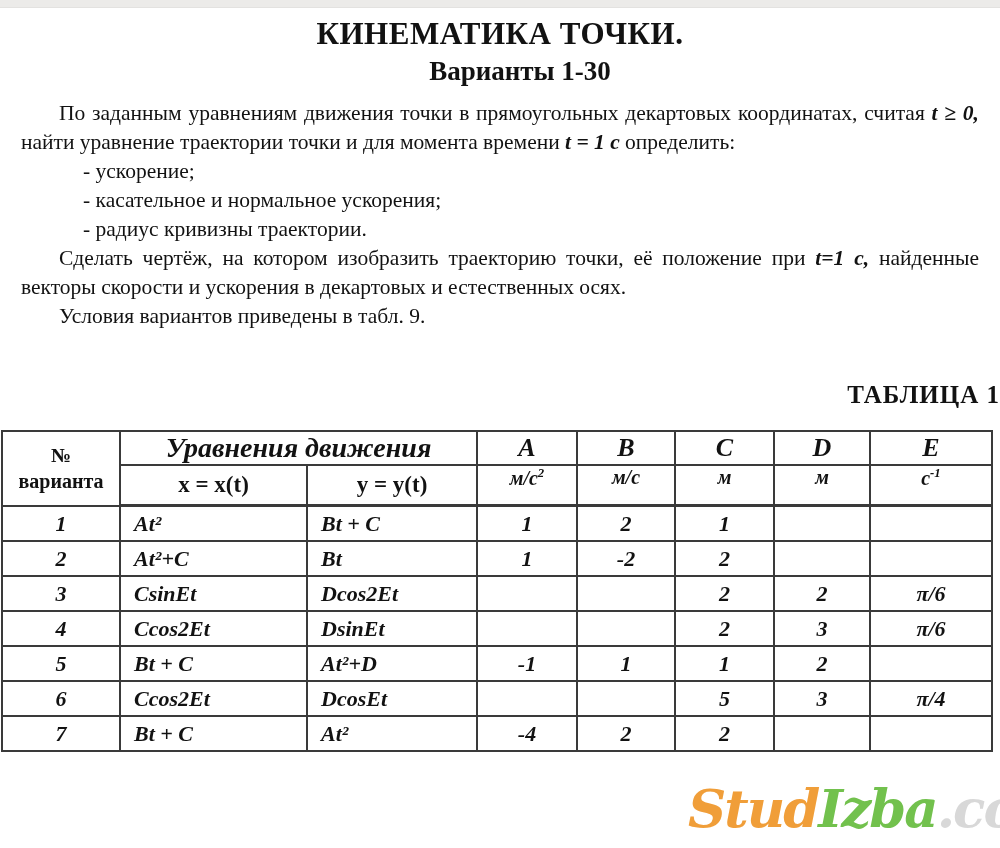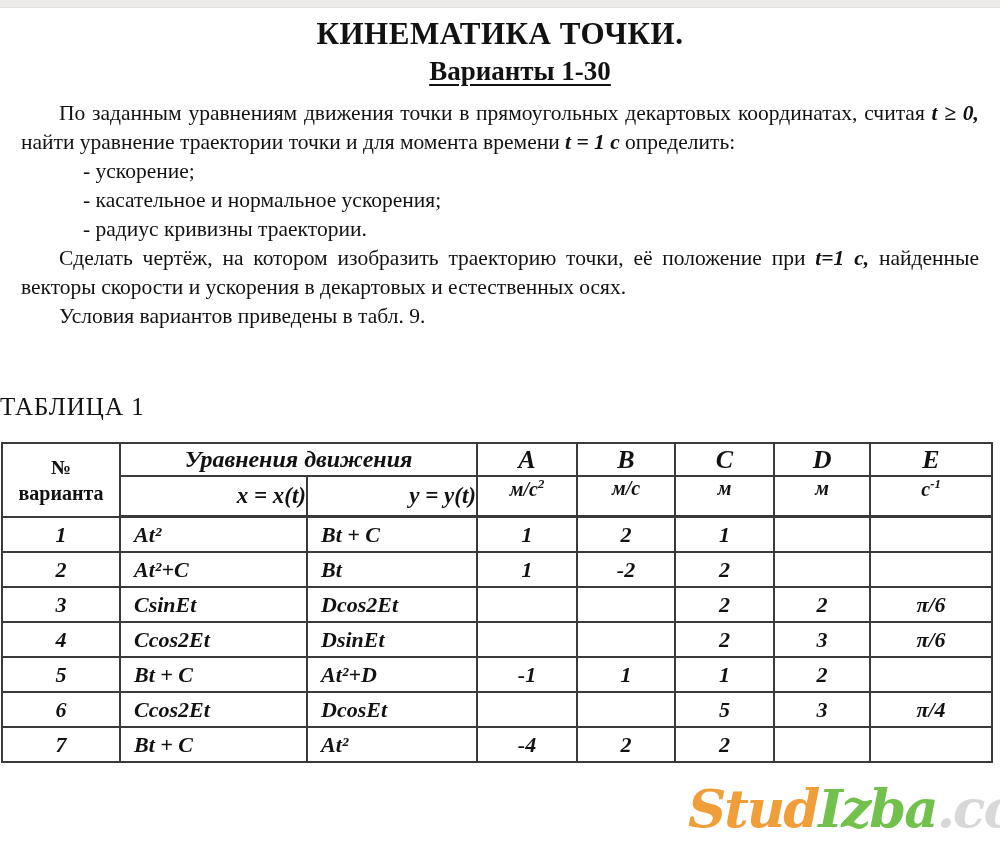--- a/index.html
+++ b/index.html
@@ -19,7 +19,7 @@
     margin:1px 0 0 0;text-align:center;
     font-size:27px;line-height:34px;font-weight:bold;
   }
-  .doc-subtitle .u{text-decoration:underline;text-decoration-thickness:2px;text-underline-offset:4px;margin-left:40px;}
+  .doc-subtitle .u{text-decoration-thickness:2px;text-underline-offset:4px;margin-left:40px;}
 
   .content{padding:0 21px;}
   .body-text{margin:0;font-size:21.5px;line-height:29px;text-align:justify;}

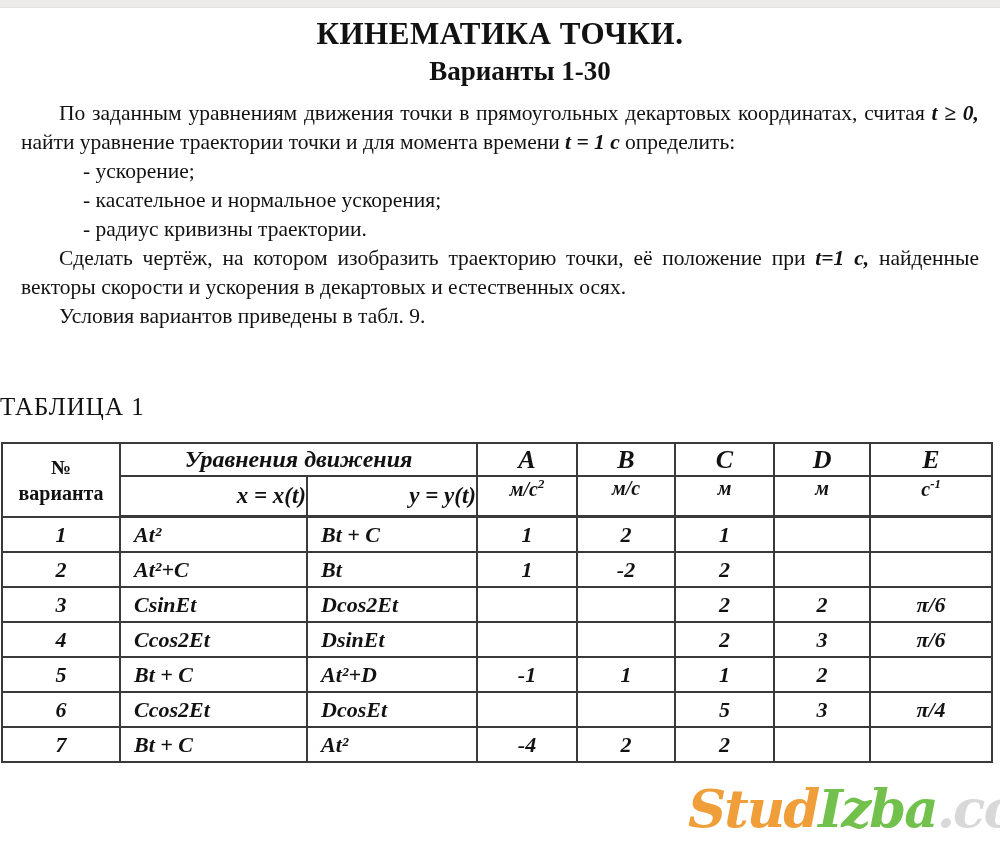--- a/index.html
+++ b/index.html
@@ -31,8 +31,8 @@
   .list-item{font-size:21.5px;line-height:29px;padding-left:62px;}
 
   .table-caption{
-    margin-top:60px;text-align:left;
-    font-size:25px;line-height:31px;font-weight:normal;letter-spacing:1px;
+    margin-top:48px;text-align:right;
+    font-size:25px;line-height:31px;font-weight:bold;letter-spacing:1px;
   }
 
   table.variants{

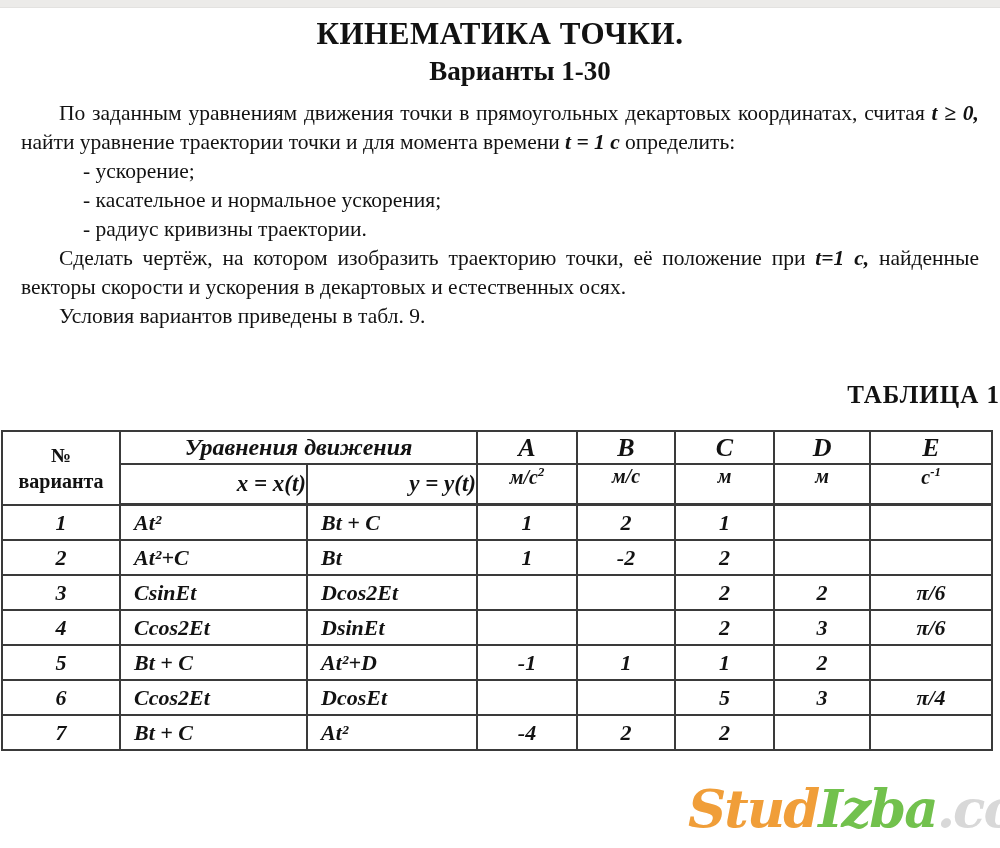--- a/index.html
+++ b/index.html
@@ -41,7 +41,7 @@
   }
   table.variants td{border:2px solid #3a3a3a;padding:0;overflow:hidden;}
   .th-variant{font-size:20px;font-weight:bold;text-align:center;line-height:1.3;vertical-align:middle;}
-  .th-eq{font-size:24px;font-weight:bold;font-style:italic;text-align:center;height:31px;}
+  .th-eq{font-size:28px;font-weight:bold;font-style:italic;text-align:center;height:31px;}
   .th-letter{font-size:26px;font-weight:bold;font-style:italic;text-align:center;height:31px;}
   .th-sub{font-size:23px;font-weight:bold;font-style:italic;text-align:right;height:38px;border-radius:11px;}
   .th-unit{font-size:20px;font-weight:bold;font-style:italic;text-align:center;vertical-align:top;padding-top:2px;}

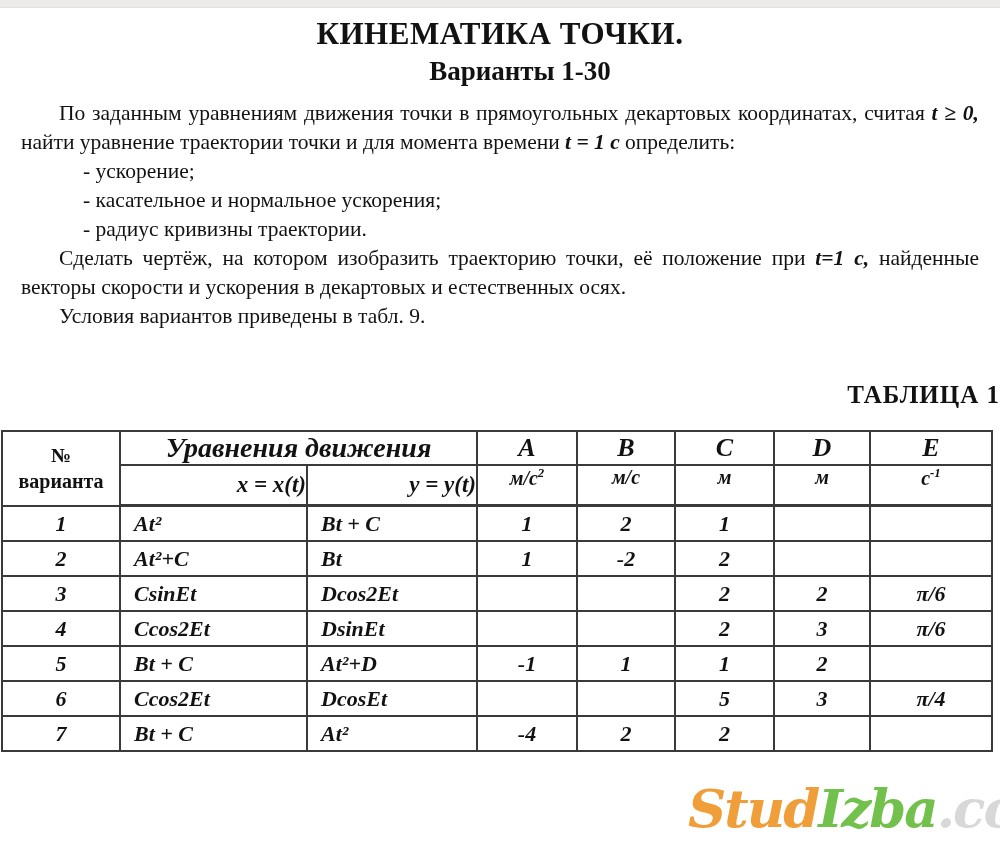--- a/index.html
+++ b/index.html
@@ -43,7 +43,7 @@
   .th-variant{font-size:20px;font-weight:bold;text-align:center;line-height:1.3;vertical-align:middle;}
   .th-eq{font-size:28px;font-weight:bold;font-style:italic;text-align:center;height:31px;}
   .th-letter{font-size:26px;font-weight:bold;font-style:italic;text-align:center;height:31px;}
-  .th-sub{font-size:23px;font-weight:bold;font-style:italic;text-align:right;height:38px;border-radius:11px;}
+  .th-sub{font-size:23px;font-weight:bold;text-align:center;height:38px;border-radius:11px;}
   .th-unit{font-size:20px;font-weight:bold;font-style:italic;text-align:center;vertical-align:top;padding-top:2px;}
   .th-unit sup,.sup{font-size:.64em;}
   thead tr.units td{border-bottom-width:3px;}

